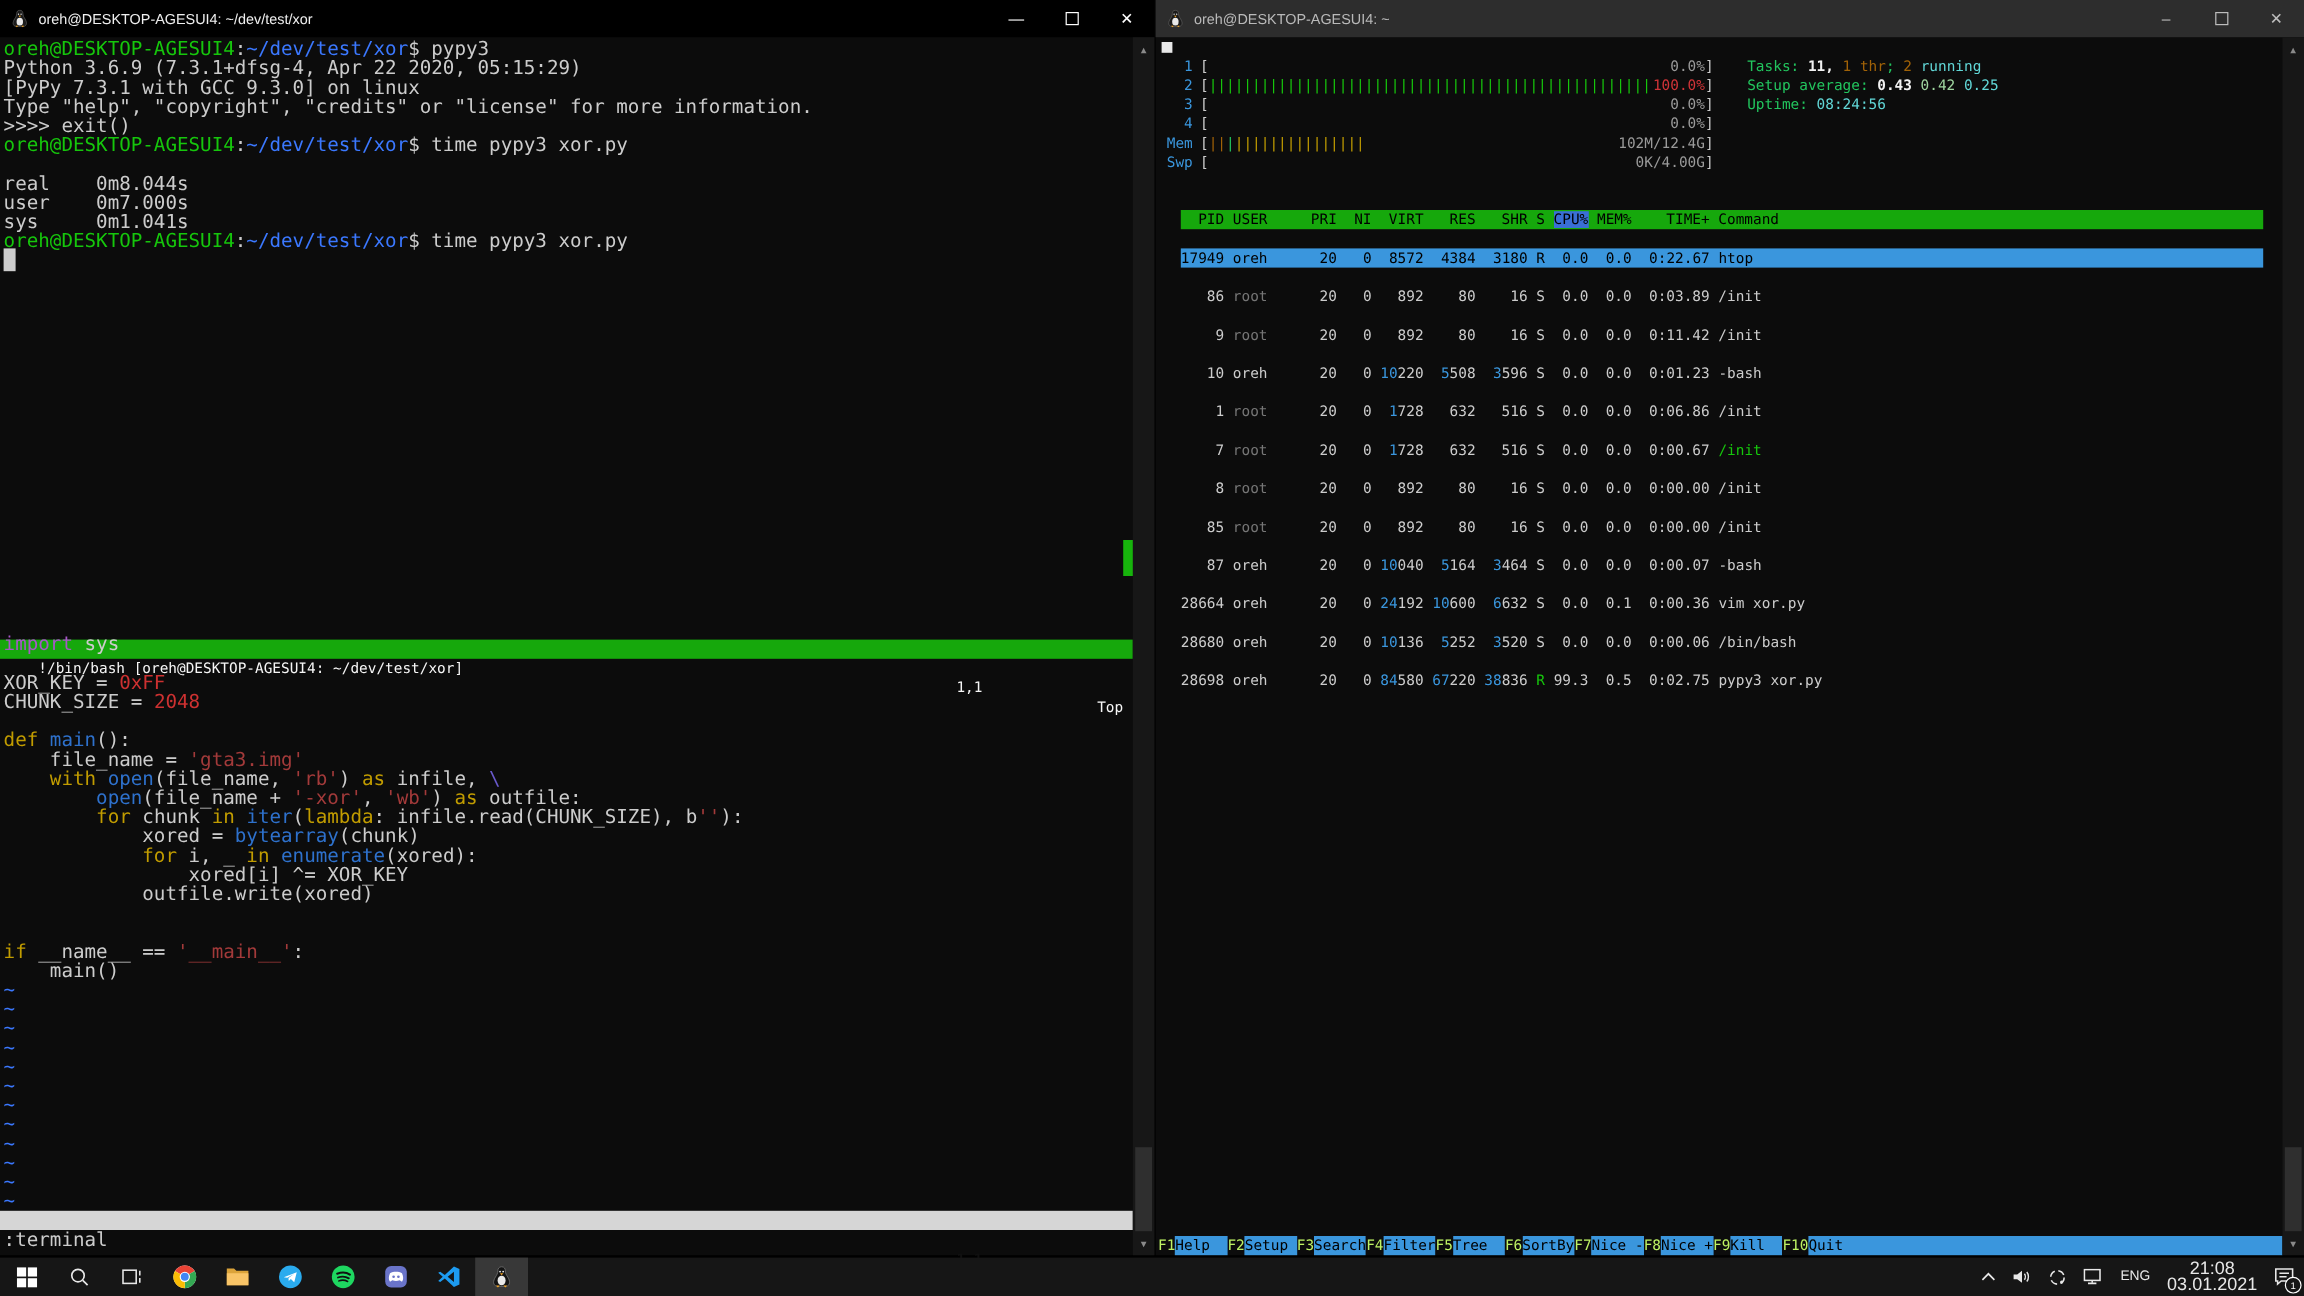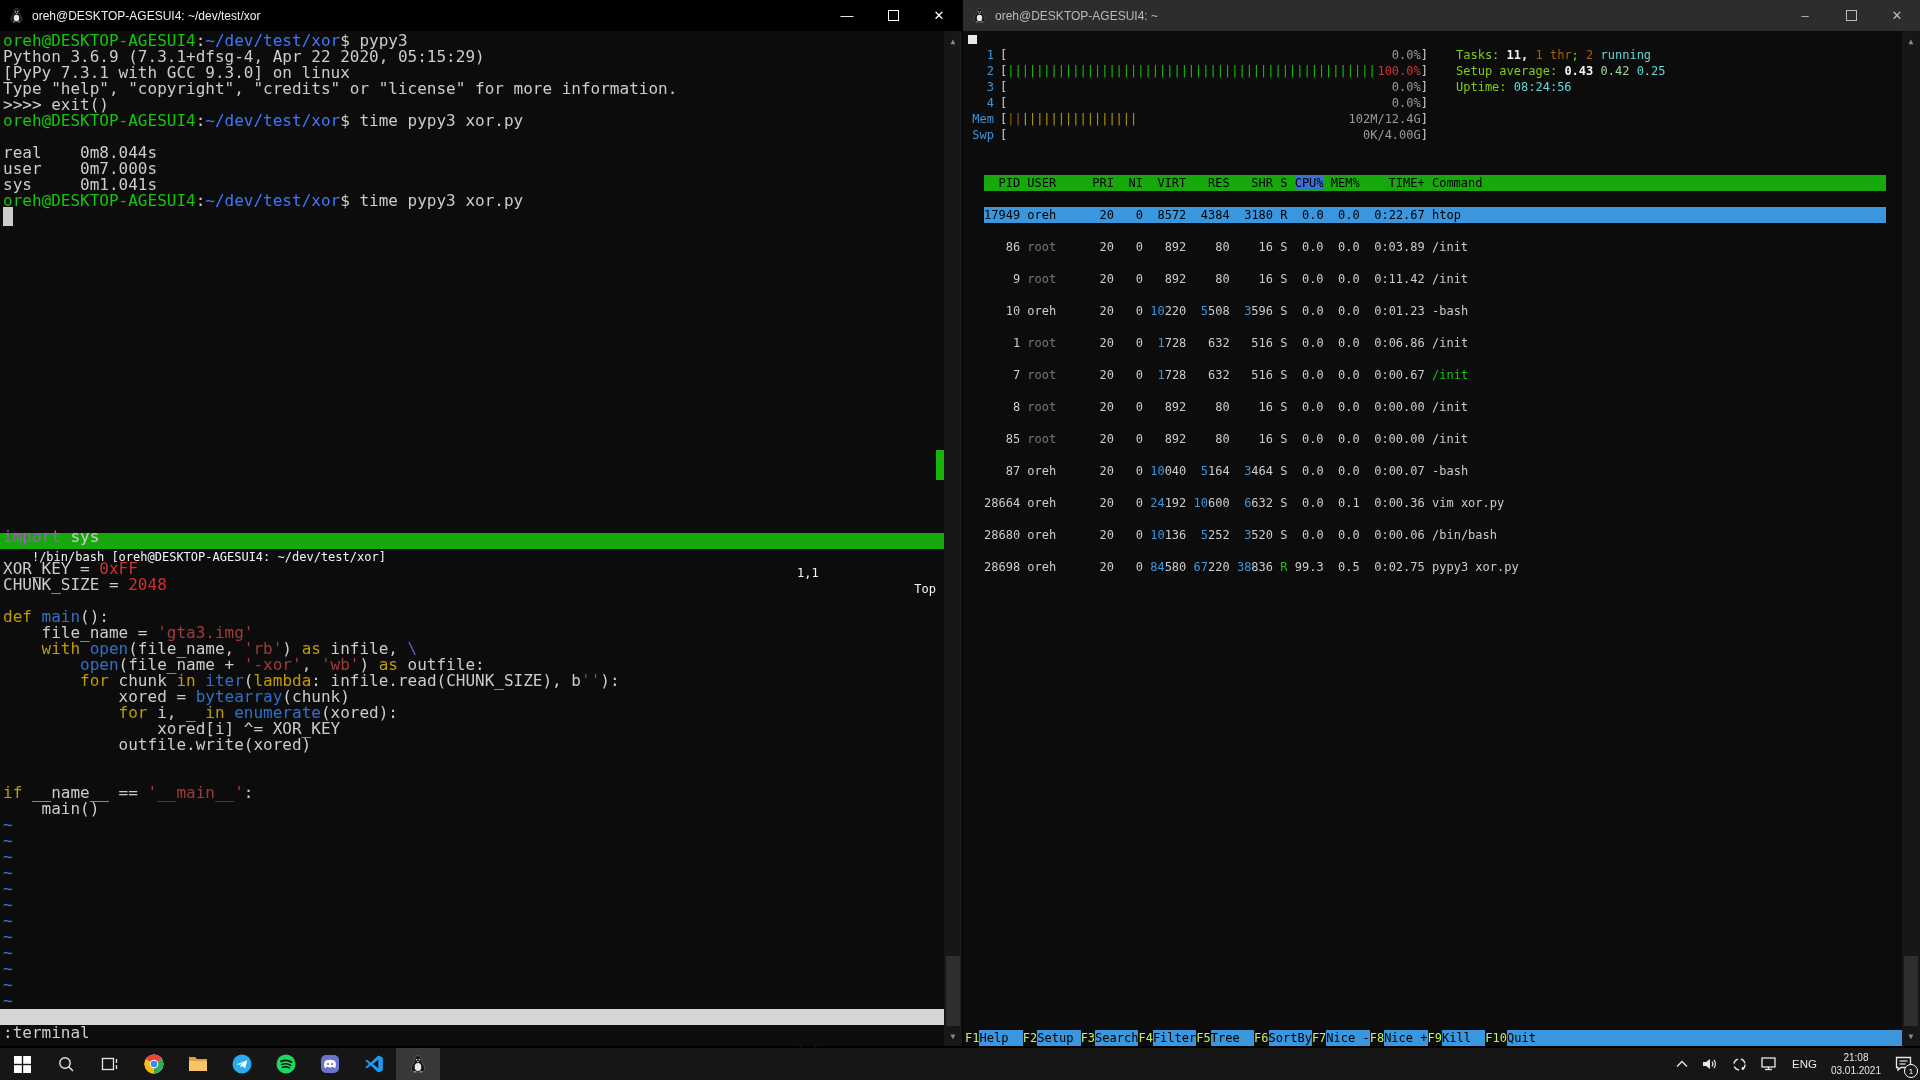--- a/index.html
+++ b/index.html
@@ -24,7 +24,7 @@
   .c-g{color:#16c60c}.c-b{color:#3b78ff}.c-w{color:#cccccc}.c-wb{color:#f2f2f2;font-weight:bold}
   .c-k{color:#c19c00}.c-kp{color:#a857c8}.c-fn{color:#2e71cc}.c-s{color:#a33a3a}.c-n{color:#cd3131}
   .c-bs{color:#6a5acd}.c-cy{color:#61d6d6}.c-gn{color:#a16207}
-  .c-lb{color:#84cc16}.c-pg{color:#9fd69f}
+  .c-lb{color:#22c55e}.c-pg{color:#9fd69f}
   .c-cur{background:#cccccc;}
 
   #bash{position:absolute;top:33px;left:3px;right:18px;}

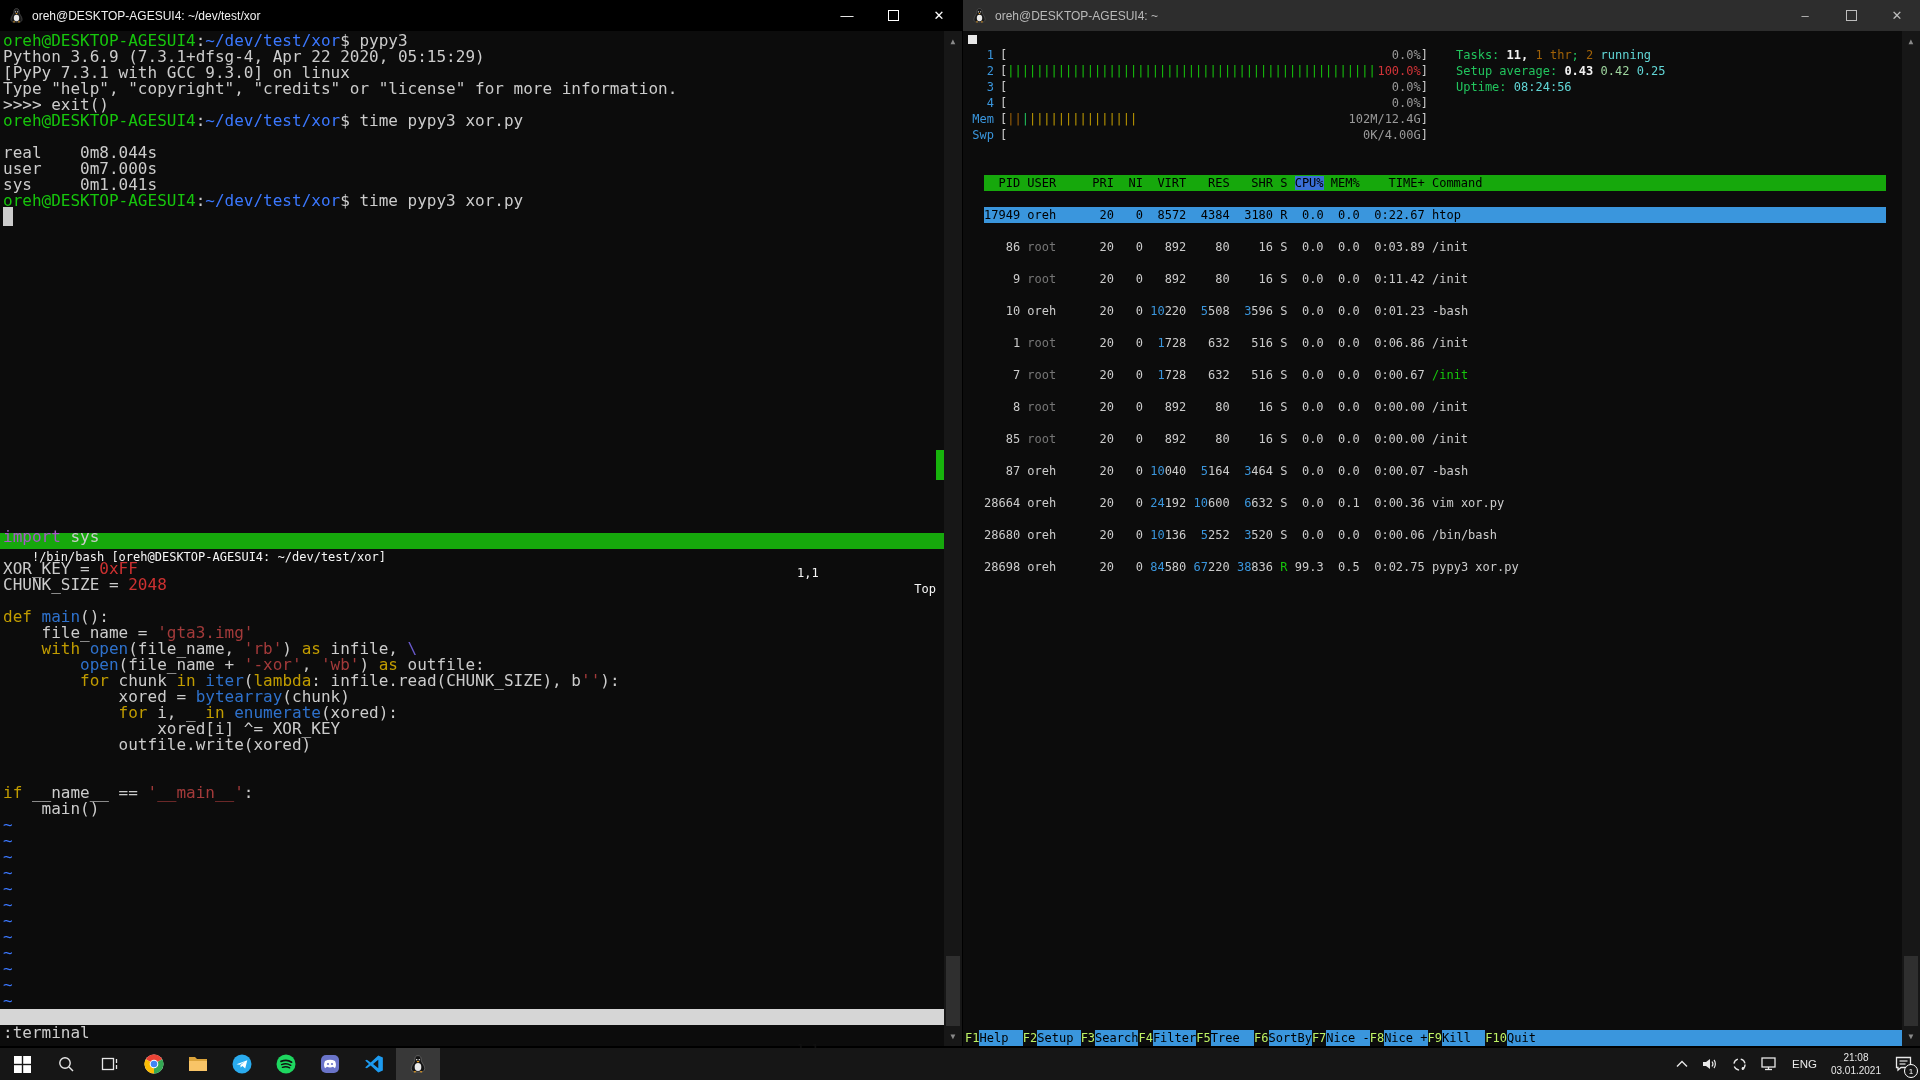--- a/index.html
+++ b/index.html
@@ -76,7 +76,7 @@
   .tray{display:flex;align-items:center;gap:6px;padding-right:4px;}
   .tray-item{height:32px;display:flex;align-items:center;justify-content:center;padding:0 4px;}
   #lang{font-size:11.5px;}
-  #clock{text-align:center;font-size:10px;line-height:13px;}
+  #clock{text-align:center;font-size:15px;line-height:13px;}
   .ac-wrap{position:relative;}
   .ac-badge{position:absolute;right:-2px;bottom:2px;width:12px;height:12px;border-radius:50%;
     border:1px solid #fff;background:#161616;color:#fff;font-size:8px;display:flex;

